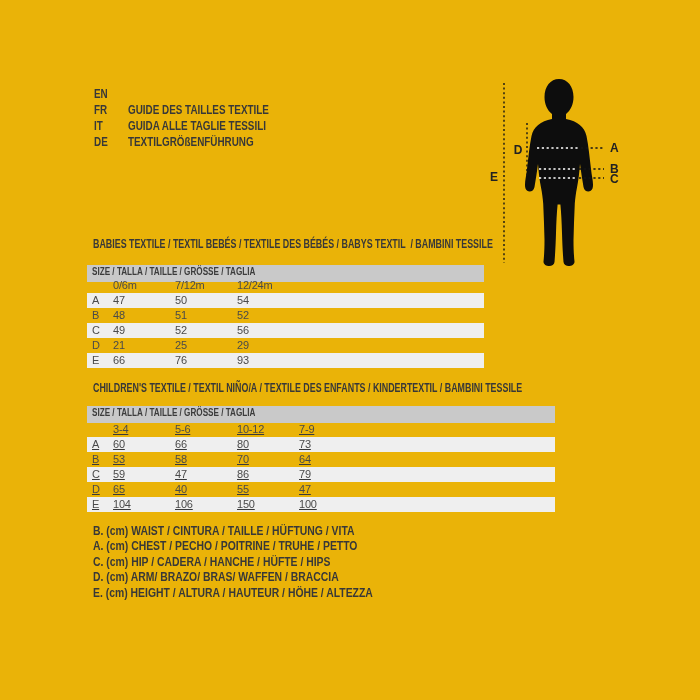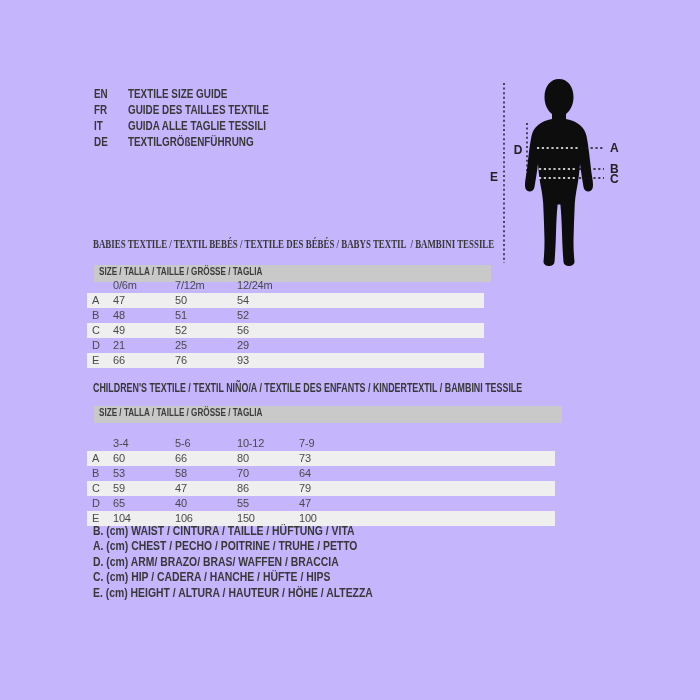--- a/index.html
+++ b/index.html
@@ -4,7 +4,7 @@
 <style>
   html,body{margin:0;padding:0;background:#fff;}
   body{width:700px;height:700px;font-family:"Liberation Sans",sans-serif;}
-  #root{position:relative;width:700px;height:700px;background:#c4b5fd;overflow:hidden;color:#3a3a3a;}
+  #root{position:relative;width:700px;height:700px;background:#eab308;overflow:hidden;color:#3a3a3a;}
   .cond{display:inline-block;transform-origin:0 50%;white-space:pre;}
 
   

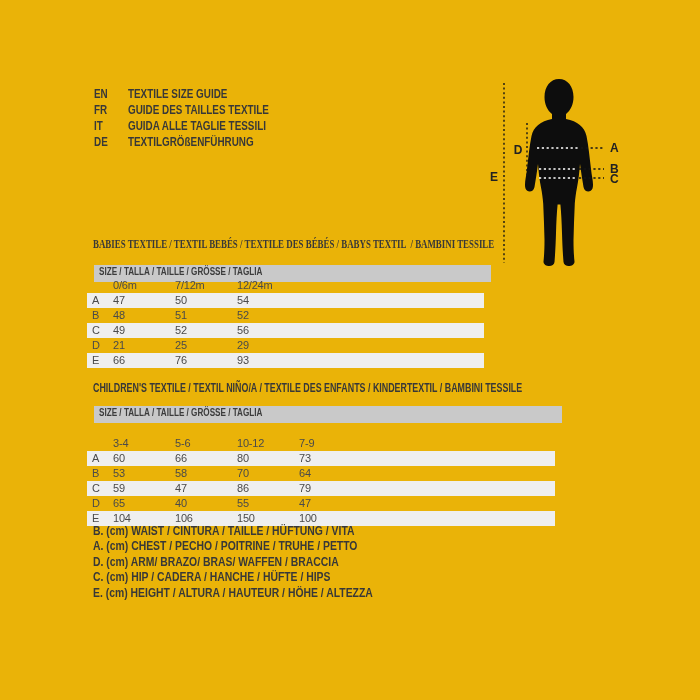--- a/index.html
+++ b/index.html
@@ -47,7 +47,6 @@
   <div class="langs">
     <div class="lrow">
       <span class="lcode"><span class="cond">EN</span></span>
-      <span class="ltitle"><span class="cond">TEXTILE SIZE GUIDE</span></span>
     </div>
     <div class="lrow">
       <span class="lcode"><span class="cond">FR</span></span>

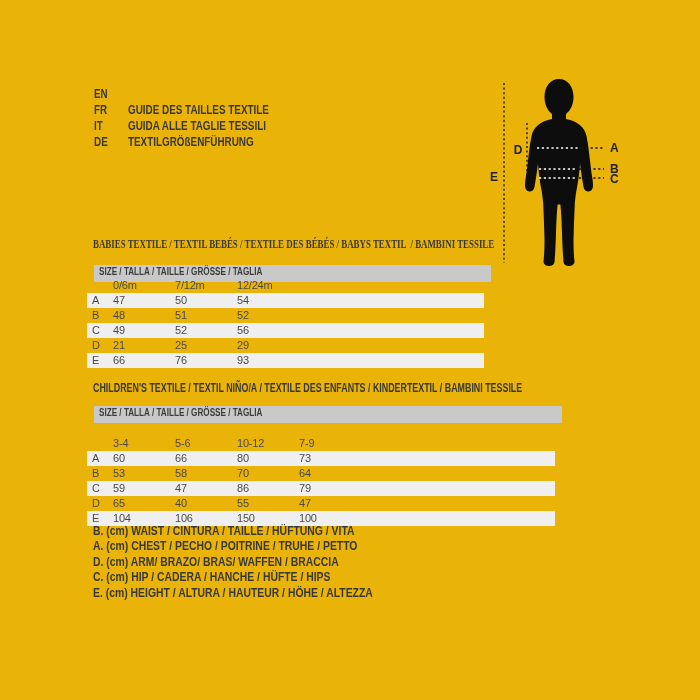--- a/index.html
+++ b/index.html
@@ -93,7 +93,7 @@
     <text x="24" y="121" text-anchor="middle">E</text>
   </svg>
 
-  <div class="sec-title" style="top:238px;font-family:Liberation Serif, serif;"><span class="cond">BABIES TEXTILE / TEXTIL BEBÉS / TEXTILE DES BÉBÉS / BABYS TEXTIL  / BAMBINI TESSILE</span></div>
+  <div class="sec-title" style="top:238px;"><span class="cond">BABIES TEXTILE / TEXTIL BEBÉS / TEXTILE DES BÉBÉS / BABYS TEXTIL  / BAMBINI TESSILE</span></div>
   <div class="bar" style="top:265px;width:397px;"><span class="cond">SIZE / TALLA / TAILLE / GRÖSSE / TAGLIA</span></div>
 
   <div class="tbl" id="babies-tbl" style="top:278px;">

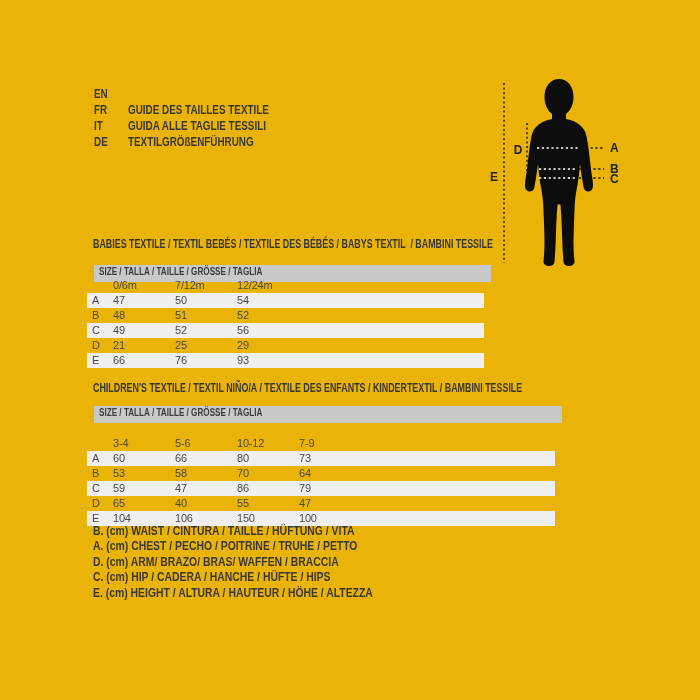--- a/index.html
+++ b/index.html
@@ -18,7 +18,7 @@
   .sec-title .cond{transform:scaleX(0.74);}
 
   
-  .bar{position:absolute;left:87px;height:17px;line-height:13.5px;background:var(--bar,#c9c9c9);box-sizing:border-box;padding-left:5px;font-size:11px;font-weight:bold;color:#3c3c3c;white-space:nowrap;margin-left:7px;}
+  .bar{position:absolute;left:87px;height:17px;line-height:13.5px;background:var(--bar,#c9c9c9);box-sizing:border-box;padding-left:5px;font-size:11px;font-weight:bold;color:#3c3c3c;white-space:nowrap;}
   .bar .cond{transform:scaleX(0.74);}
 
   

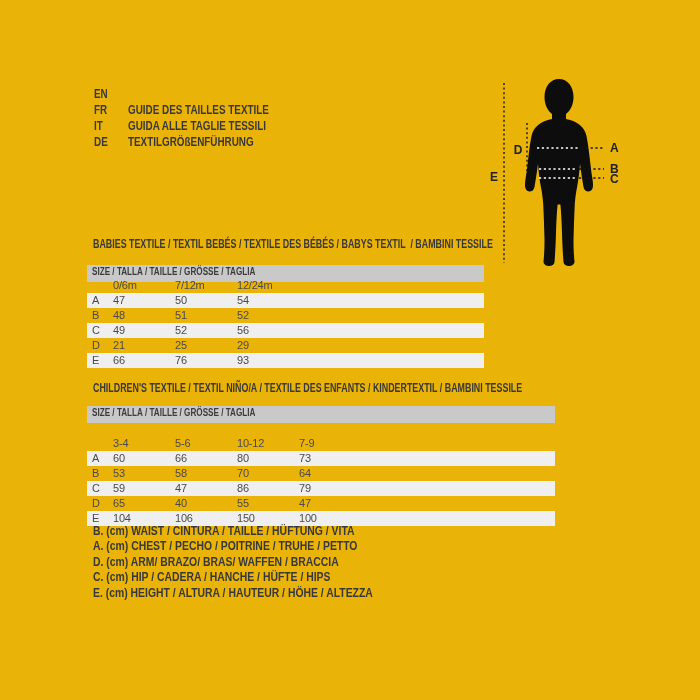--- a/index.html
+++ b/index.html
@@ -138,7 +138,7 @@
   <div class="sec-title" style="top:382px;"><span class="cond">CHILDREN'S TEXTILE / TEXTIL NIÑO/A / TEXTILE DES ENFANTS / KINDERTEXTIL / BAMBINI TESSILE</span></div>
   <div class="bar" style="top:406px;width:468px;"><span class="cond">SIZE / TALLA / TAILLE / GRÖSSE / TAGLIA</span></div>
 
-  <div class="tbl" id="children-tbl" style="top:436px;">
+  <div class="tbl" id="children-tbl" style="top:422px;text-decoration:underline;">
     <div class="trow">
       <span class="cl"></span>
       <span class="cd">3-4</span>

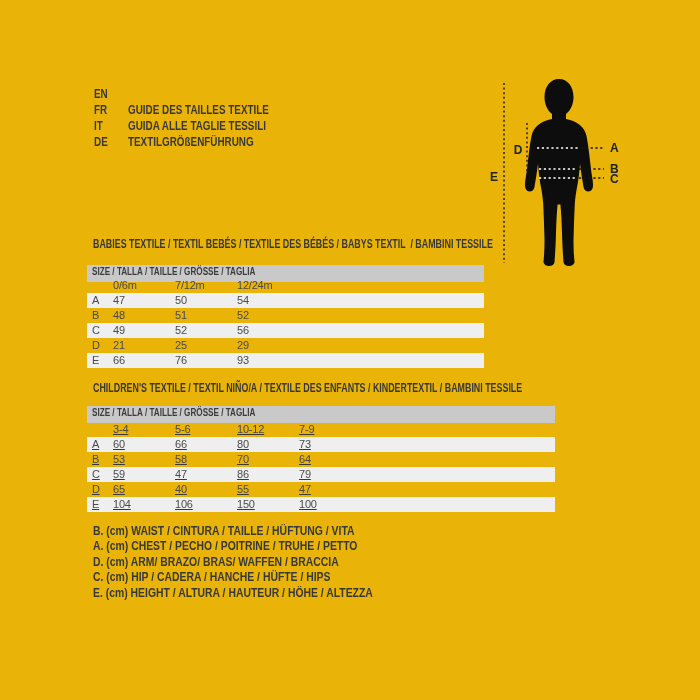--- a/index.html
+++ b/index.html
@@ -186,8 +186,8 @@
   <div class="legend">
     <div class="lline"><span class="cond">B. (cm) WAIST / CINTURA / TAILLE / HÜFTUNG / VITA</span></div>
     <div class="lline"><span class="cond">A. (cm) CHEST / PECHO / POITRINE / TRUHE / PETTO</span></div>
+    <div class="lline"><span class="cond">C. (cm) HIP / CADERA / HANCHE / HÜFTE / HIPS</span></div>
     <div class="lline"><span class="cond">D. (cm) ARM/ BRAZO/ BRAS/ WAFFEN / BRACCIA</span></div>
-    <div class="lline"><span class="cond">C. (cm) HIP / CADERA / HANCHE / HÜFTE / HIPS</span></div>
     <div class="lline"><span class="cond">E. (cm) HEIGHT / ALTURA / HAUTEUR / HÖHE / ALTEZZA</span></div>
   </div>
 

